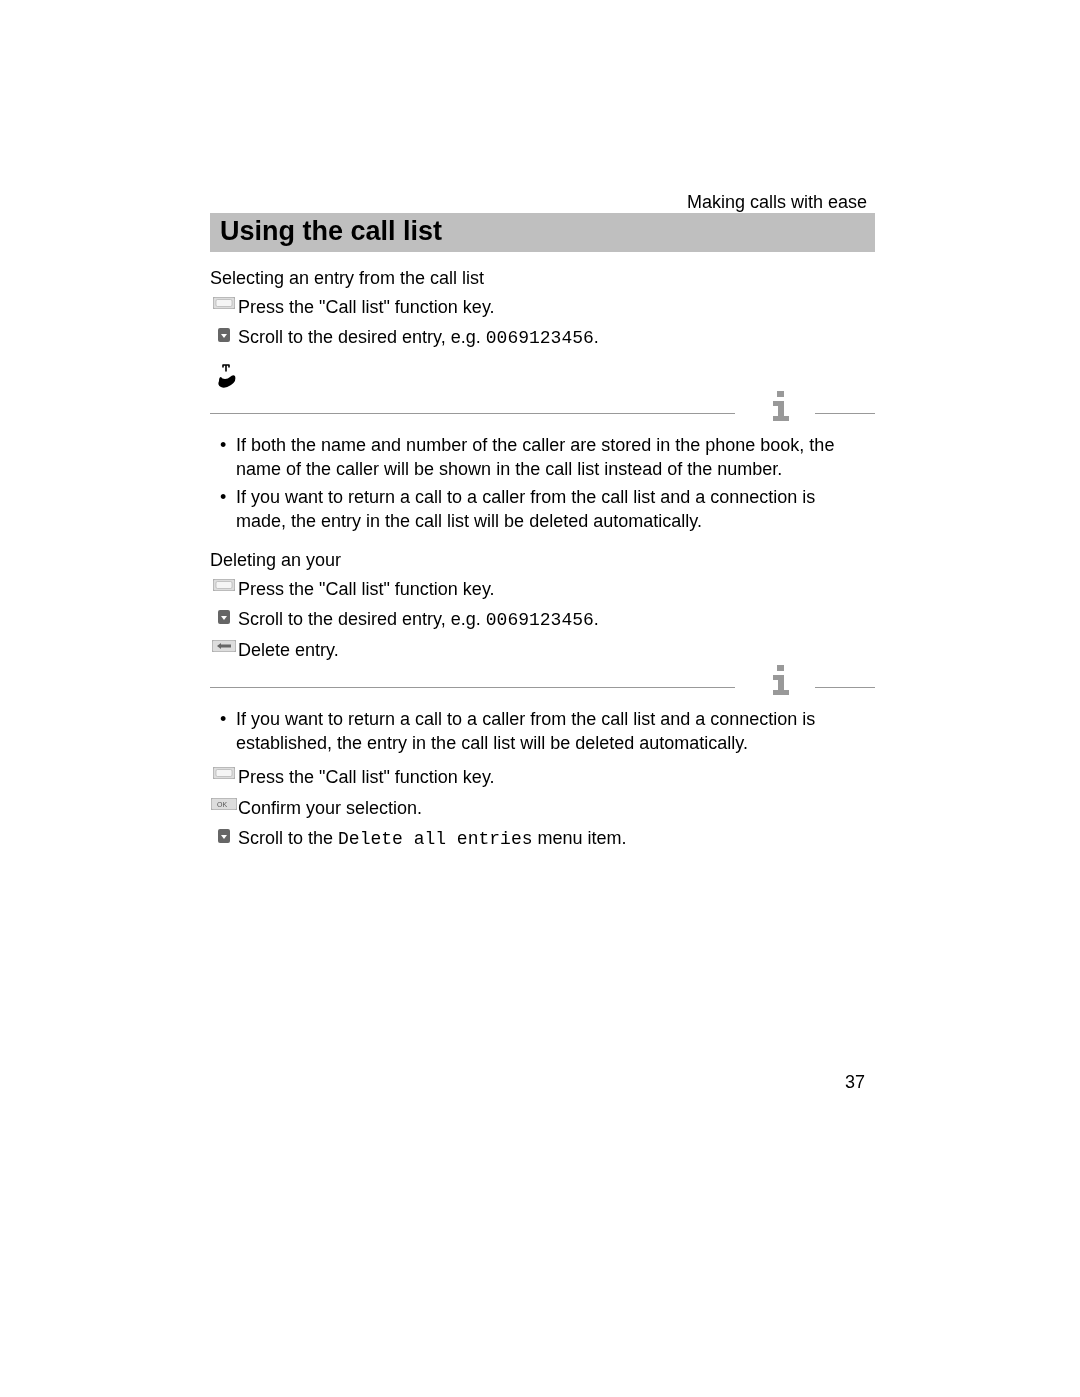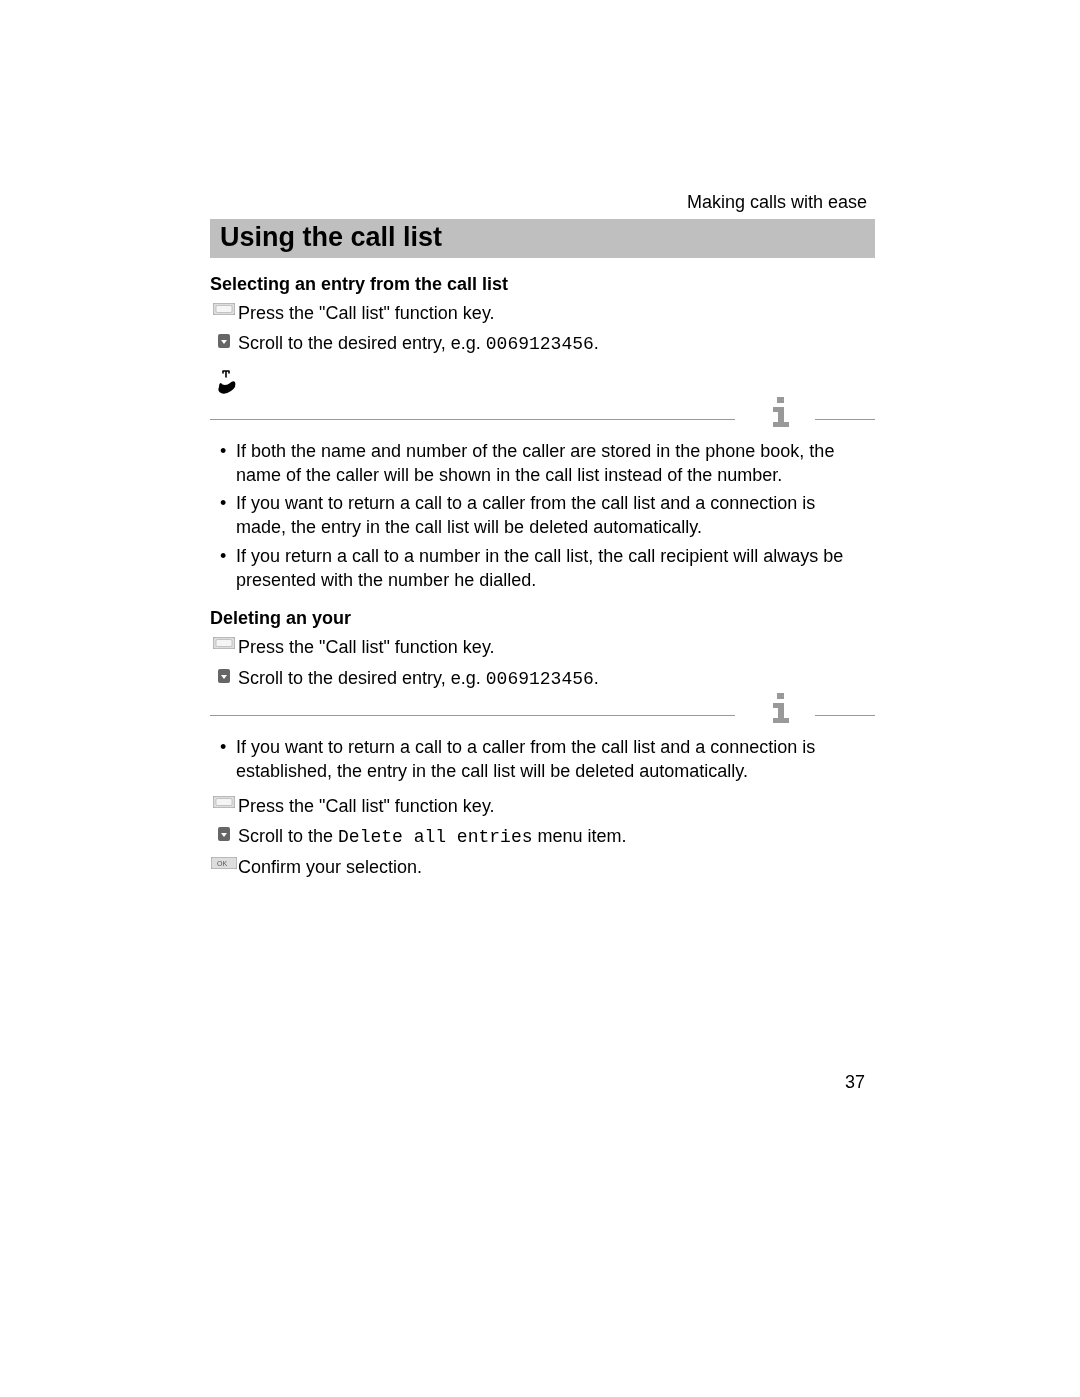--- a/index.html
+++ b/index.html
@@ -20,7 +20,6 @@
   .running-head {
     text-align: right;
     font-size: 18px;
-    margin-bottom: 6px;
     padding-right: 8px;
   }
   .title-bar {

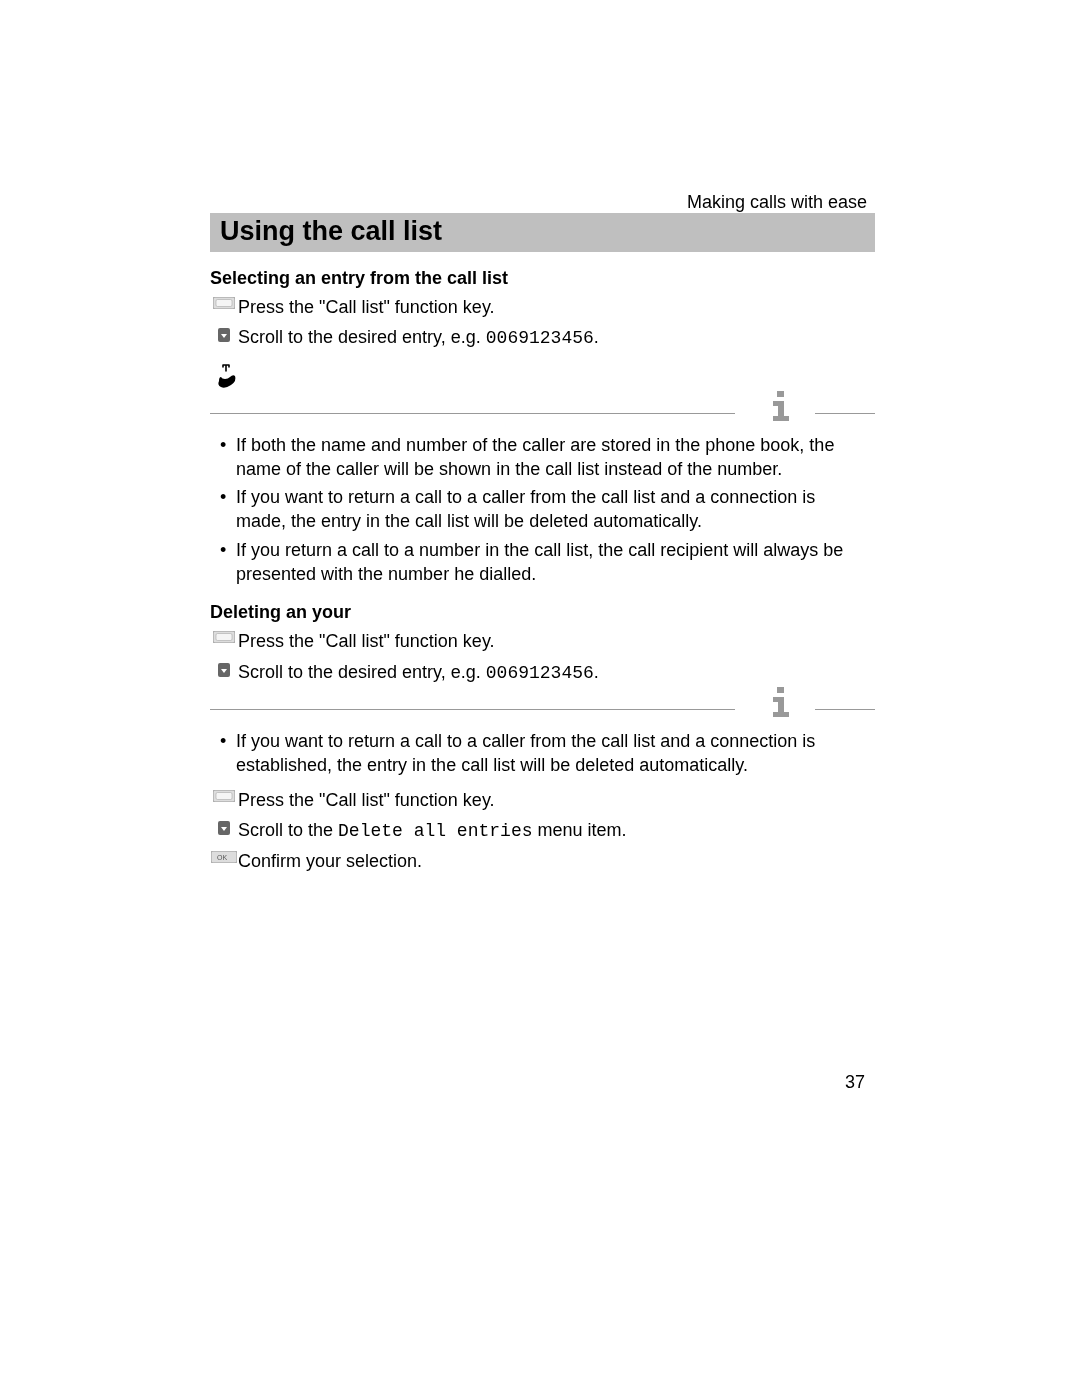--- a/index.html
+++ b/index.html
@@ -34,7 +34,7 @@
     font-family: Arial, Helvetica, sans-serif;
   }
   .subhead {
-    font-weight: bold;
+    font-weight: normal;
     font-size: 18px;
     margin: 16px 0 6px 0;
   }

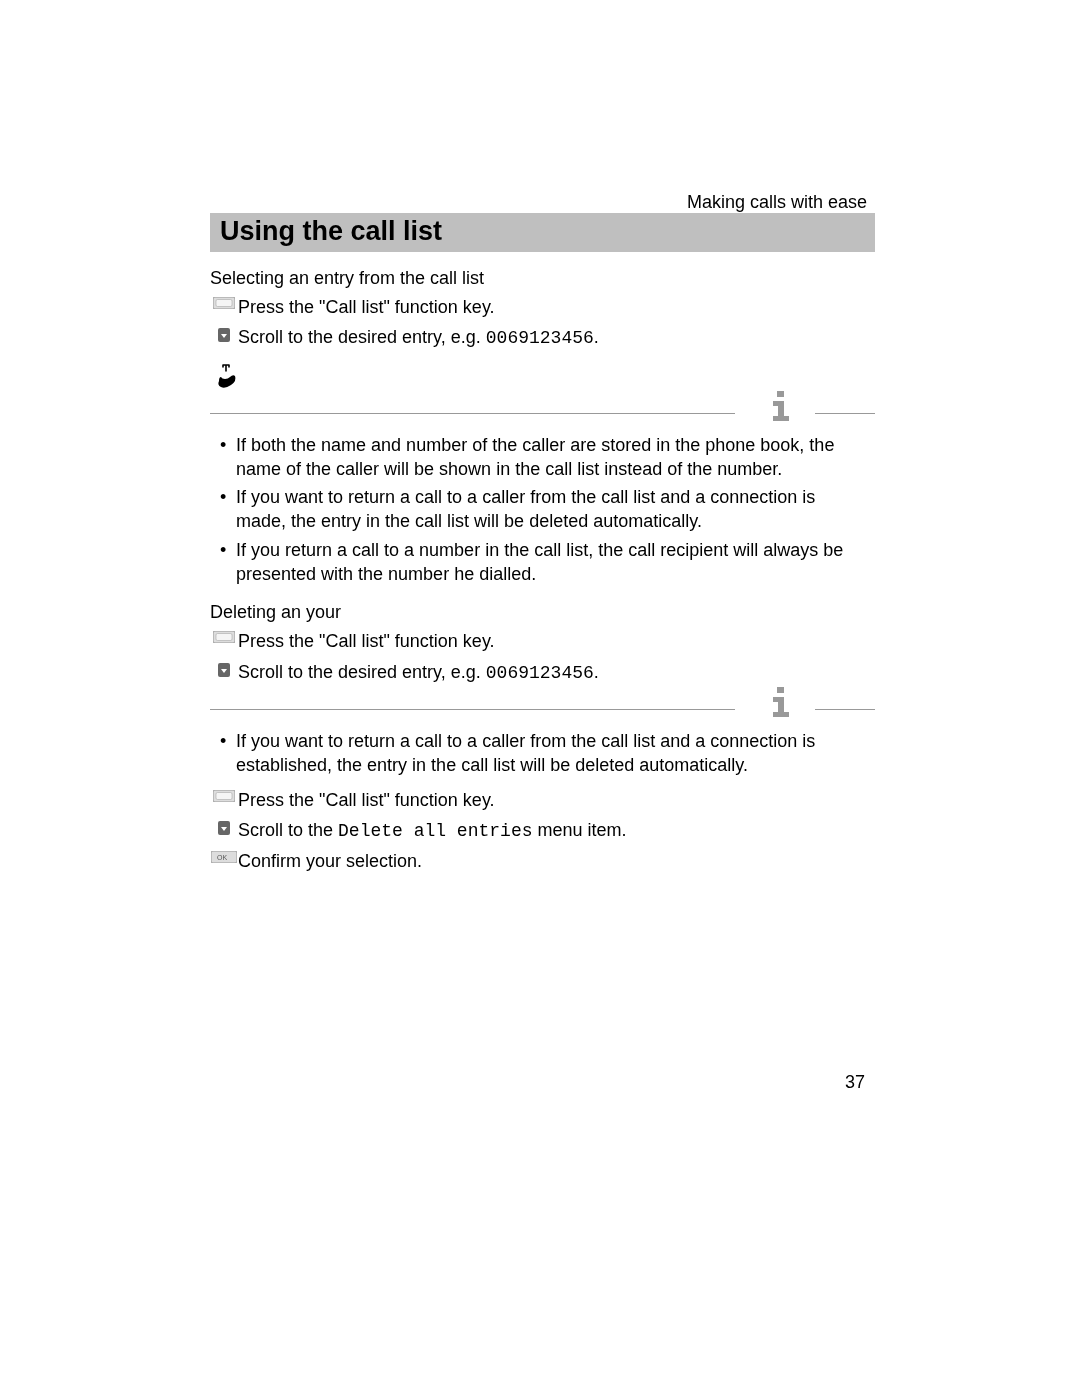--- a/index.html
+++ b/index.html
@@ -167,7 +167,6 @@
   <ul class="bullets">
     <li>If both the name and number of the caller are stored in the phone book, the name of the caller will be shown in the call list instead of the number.</li>
     <li>If you want to return a call to a caller from the call list and a connection is made, the entry in the call list will be deleted automatically.</li>
-    <li>If you return a call to a number in the call list, the call recipient will always be presented with the number he dialled.</li>
   </ul>
 
   <div class="subhead">Deleting an your</div>

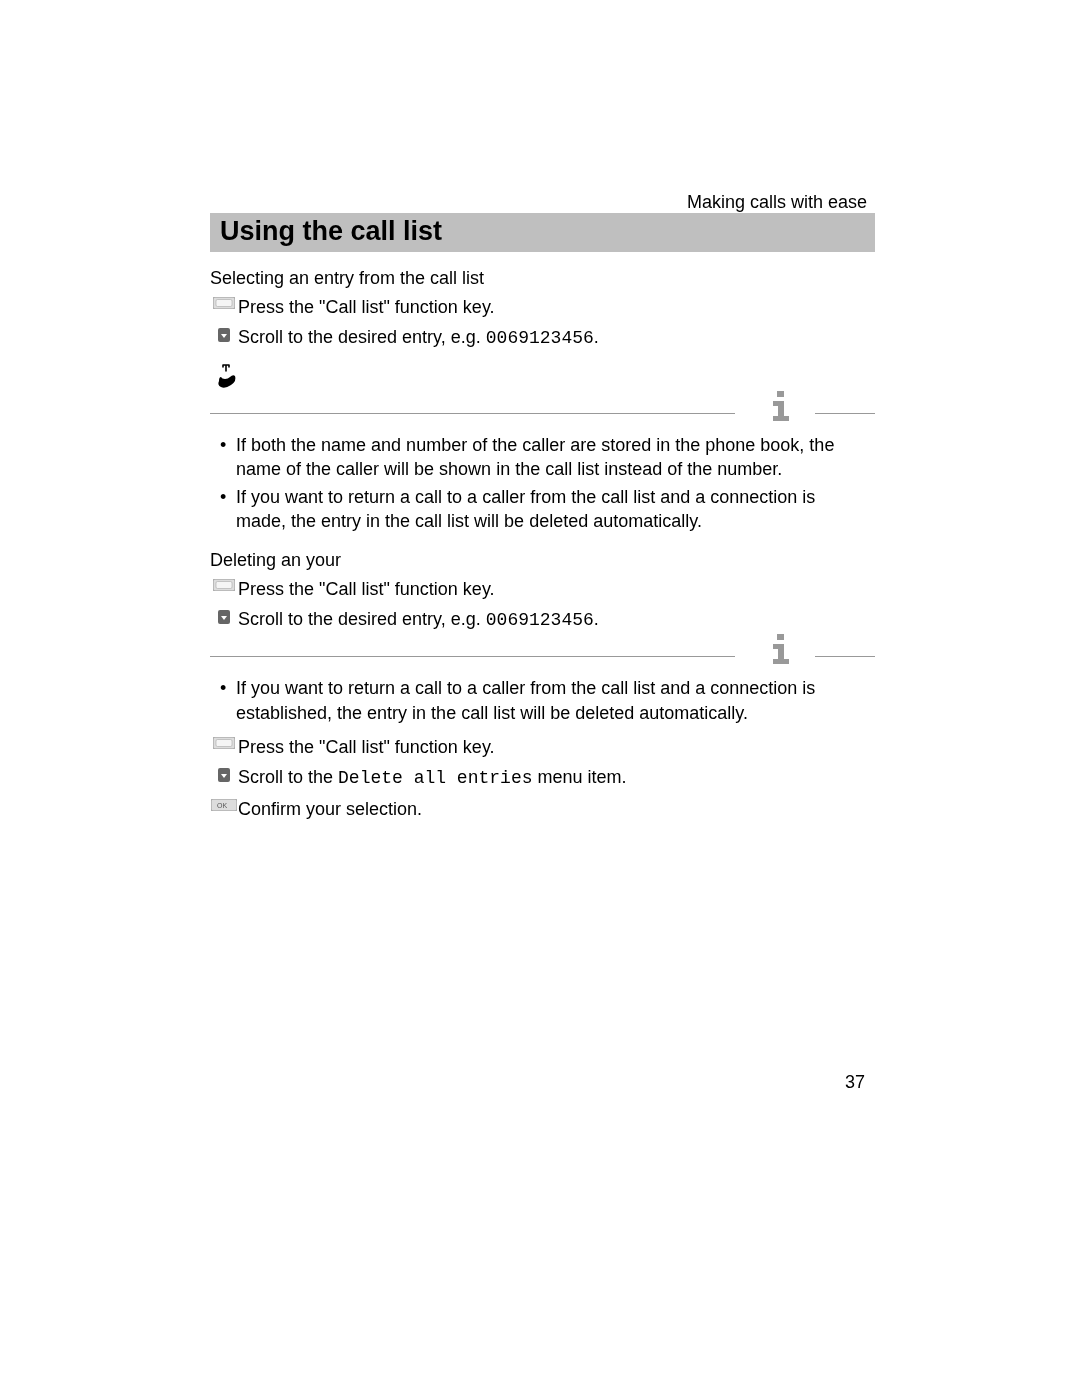--- a/index.html
+++ b/index.html
@@ -193,6 +193,16 @@
     </span>
   </div>
 
+  <div class="step">
+    <span class="icon">
+      <svg width="24" height="12" viewBox="0 0 24 12">
+        <rect x="0" y="0" width="24" height="12" rx="2" fill="#ddd" stroke="#888" stroke-width="0.8"></rect>
+        <path d="M5 6 L9 3 L9 9 Z" fill="#666"></path>
+        <rect x="9" y="4.5" width="10" height="3" fill="#666"></rect>
+      </svg>
+    </span>
+    <span class="text">Delete entry.</span>
+  </div>
 
   <div class="info-divider">
     <div class="line left"></div>

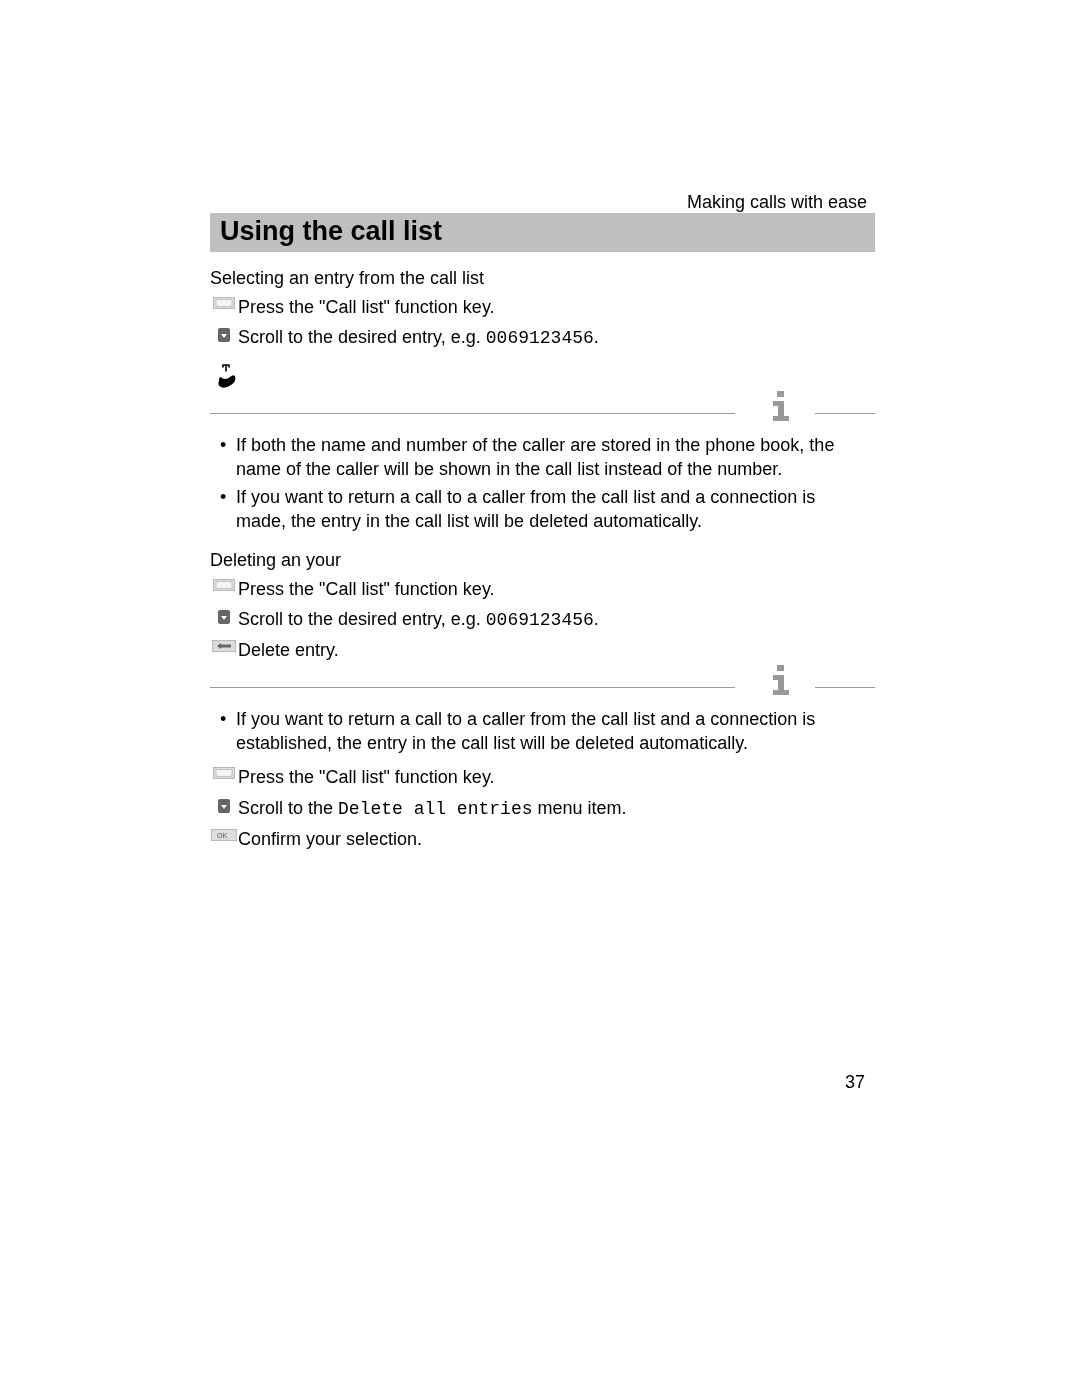--- a/index.html
+++ b/index.html
@@ -234,6 +234,16 @@
 
   <div class="step">
     <span class="icon">
+      <svg width="26" height="12" viewBox="0 0 26 12">
+        <rect x="0" y="0" width="26" height="12" rx="2" fill="#ddd" stroke="#888" stroke-width="0.8"></rect>
+        <text x="6" y="9" font-size="7" font-family="Arial" fill="#555">OK</text>
+      </svg>
+    </span>
+    <span class="text">Confirm your selection.</span>
+  </div>
+
+  <div class="step">
+    <span class="icon">
       <svg width="14" height="16" viewBox="0 0 14 16">
         <rect x="1" y="1" width="12" height="14" rx="2" fill="#666"></rect>
         <path d="M4 7 L7 11 L10 7 Z" fill="#fff"></path>
@@ -244,16 +254,6 @@
     </span>
   </div>
 
-  <div class="step">
-    <span class="icon">
-      <svg width="26" height="12" viewBox="0 0 26 12">
-        <rect x="0" y="0" width="26" height="12" rx="2" fill="#ddd" stroke="#888" stroke-width="0.8"></rect>
-        <text x="6" y="9" font-size="7" font-family="Arial" fill="#555">OK</text>
-      </svg>
-    </span>
-    <span class="text">Confirm your selection.</span>
-  </div>
-
   <div class="page-number">37</div>
 
 </div>

